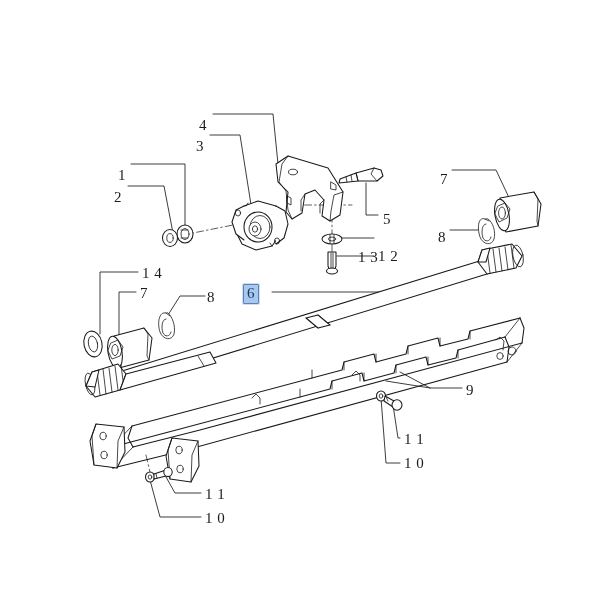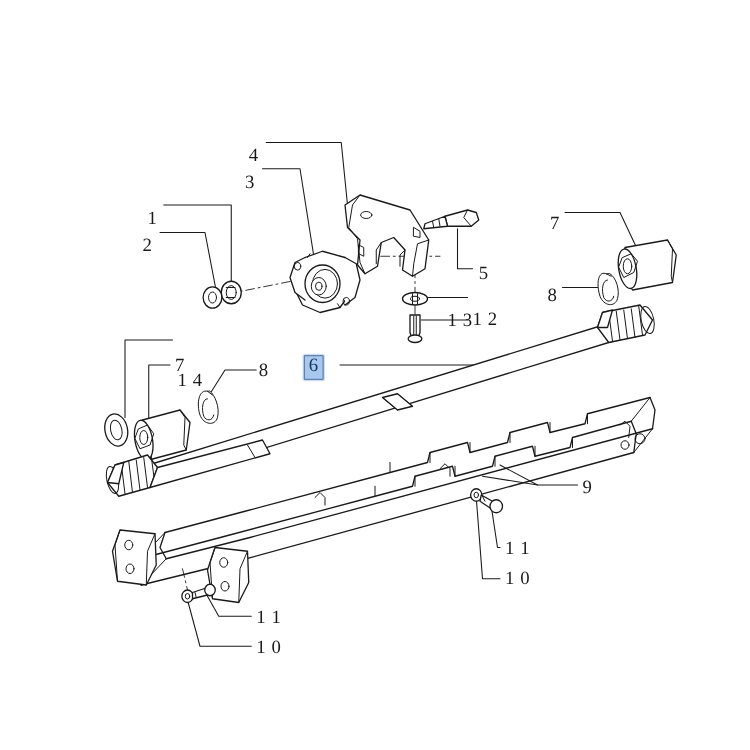--- a/index.html
+++ b/index.html
@@ -317,7 +317,7 @@
 
     <span class="callout" style="left:358px; top:250px;">1 3</span>
 
-    <span class="callout" style="left:142px; top:266px;margin-top:32px;">1 4</span>
+    <span class="callout" style="left:142px; top:266px;">1 4</span>
 
     <span class="callout" style="left:140px; top:286px;">7</span>
 

